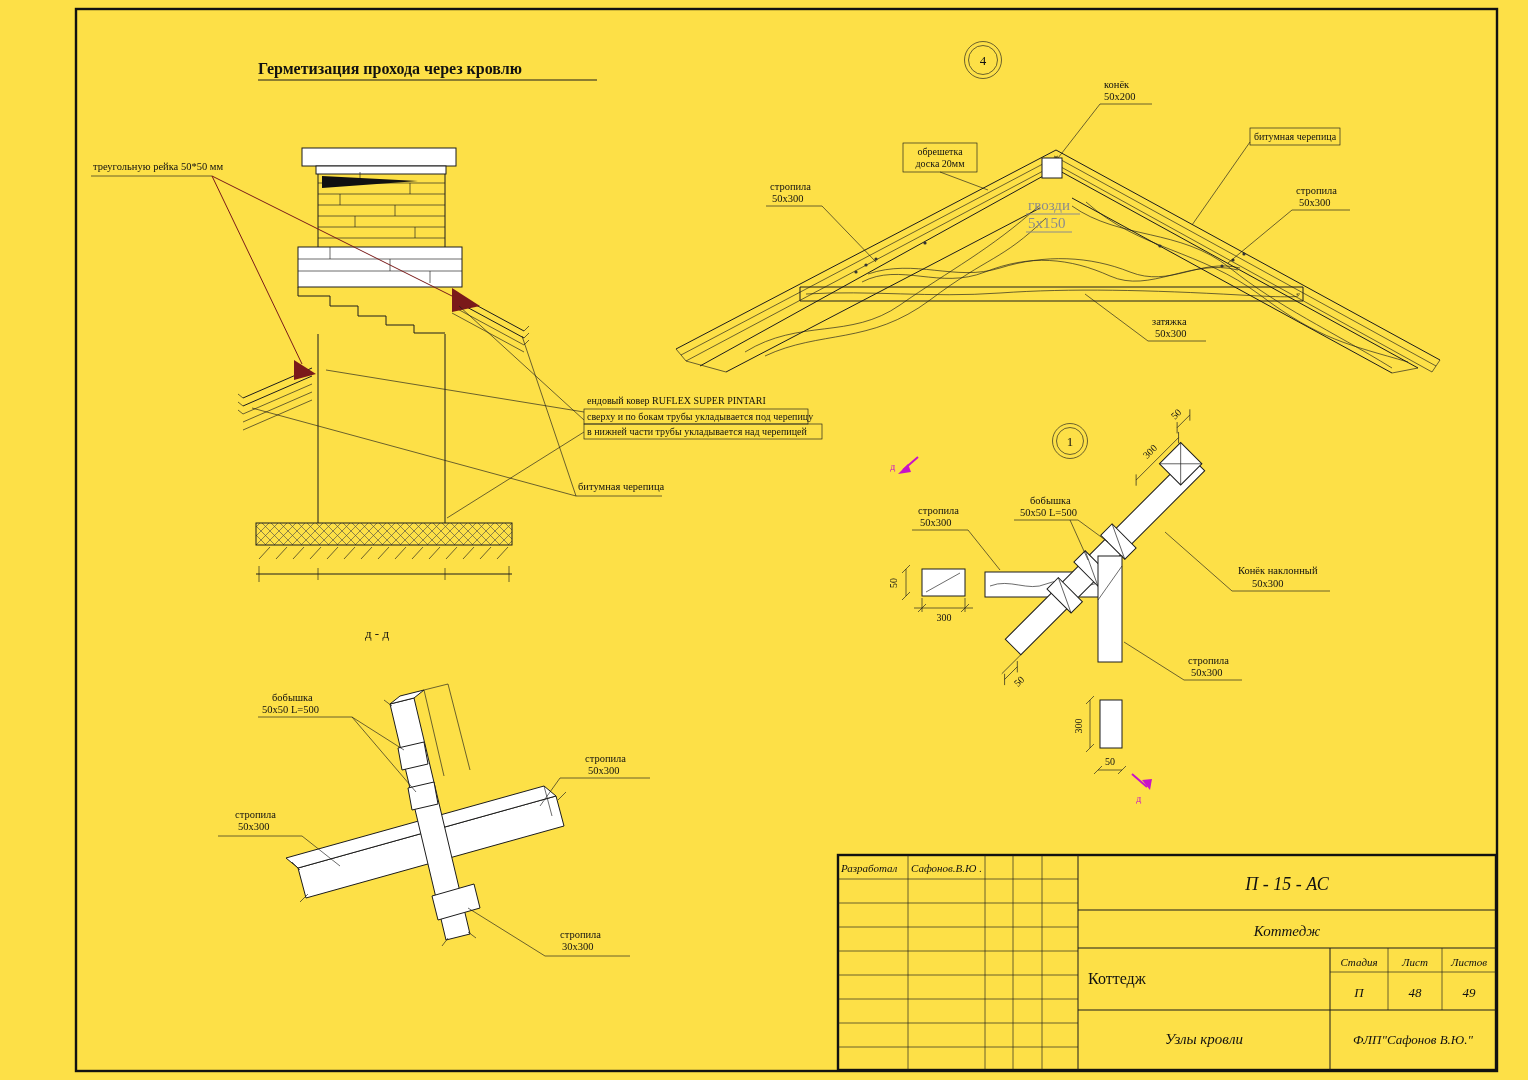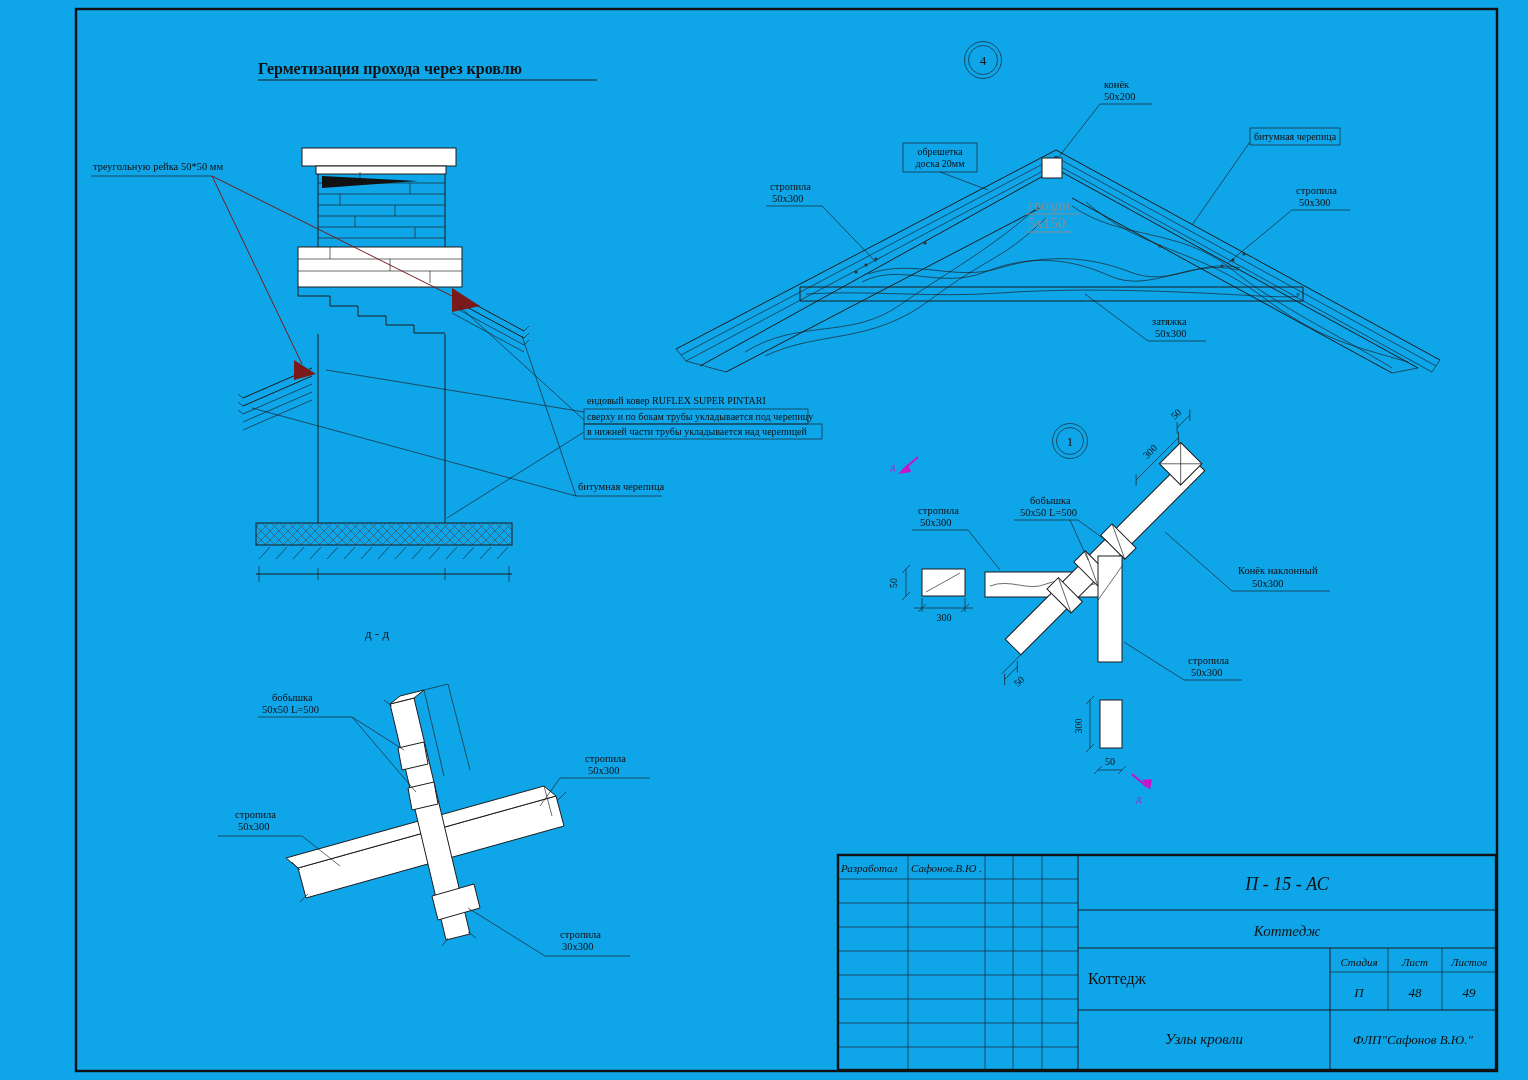--- a/index.html
+++ b/index.html
@@ -3,7 +3,7 @@
 <meta charset="utf-8">
 <style>
   html,body{margin:0;padding:0;background:#fff;}
-  #page{position:relative;width:1528px;height:1080px;background:#0ea5e9;overflow:hidden;}
+  #page{position:relative;width:1528px;height:1080px;background:#fde047;overflow:hidden;}
   svg{position:absolute;left:0;top:0;}
   .ln{stroke:#1c1c1c;stroke-width:1;fill:none;}
   .thin{stroke:#1c1c1c;stroke-width:.65;fill:none;}

